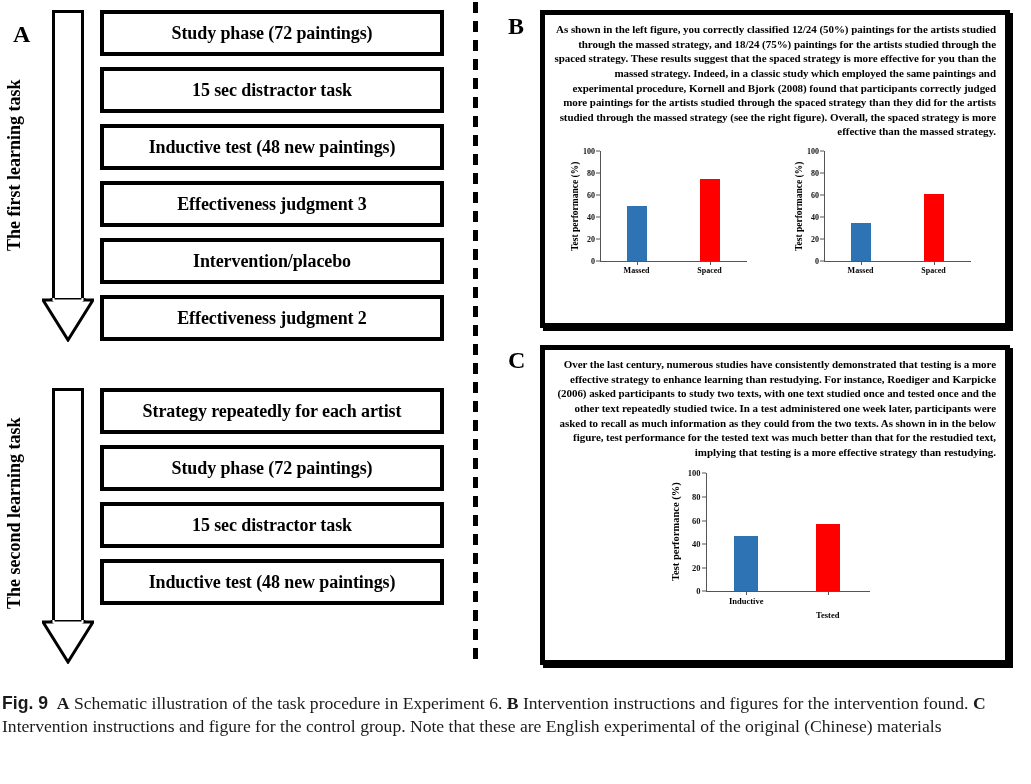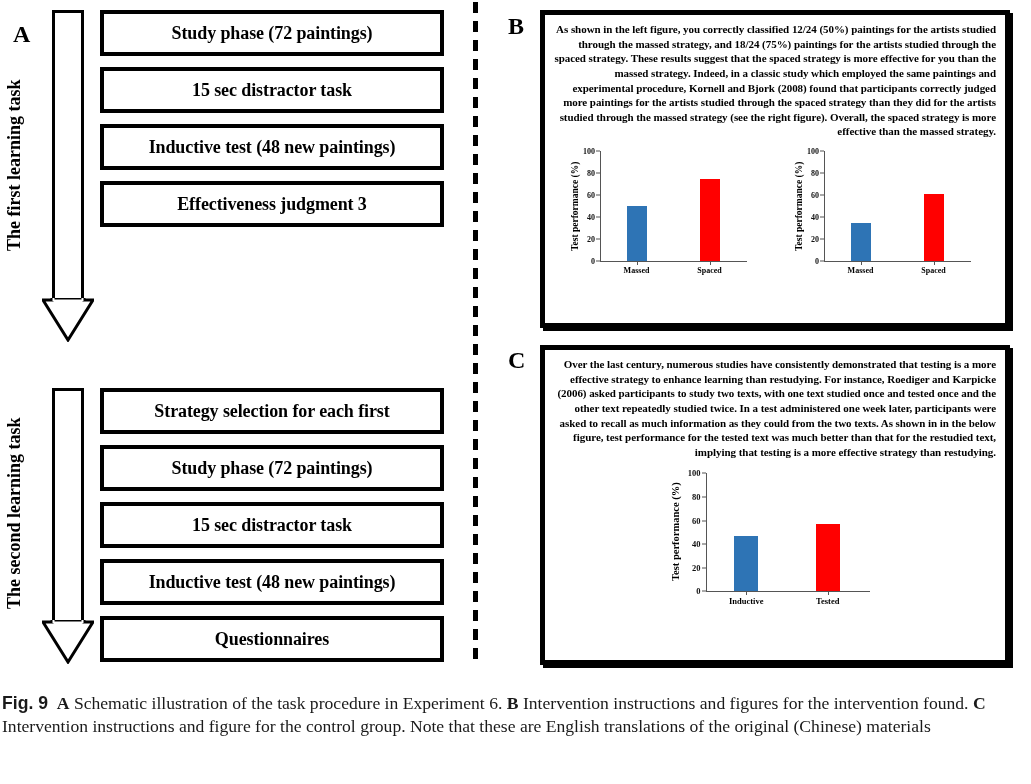--- a/index.html
+++ b/index.html
@@ -162,6 +162,7 @@
         <div class="step-box">15 sec distractor task</div>
         <div class="step-box">Inductive test (48 new paintings)</div>
         <div class="step-box">Effectiveness judgment 3</div>
+        <div class="step-box">Intervention/placebo</div>
       </div>
     </div>
 

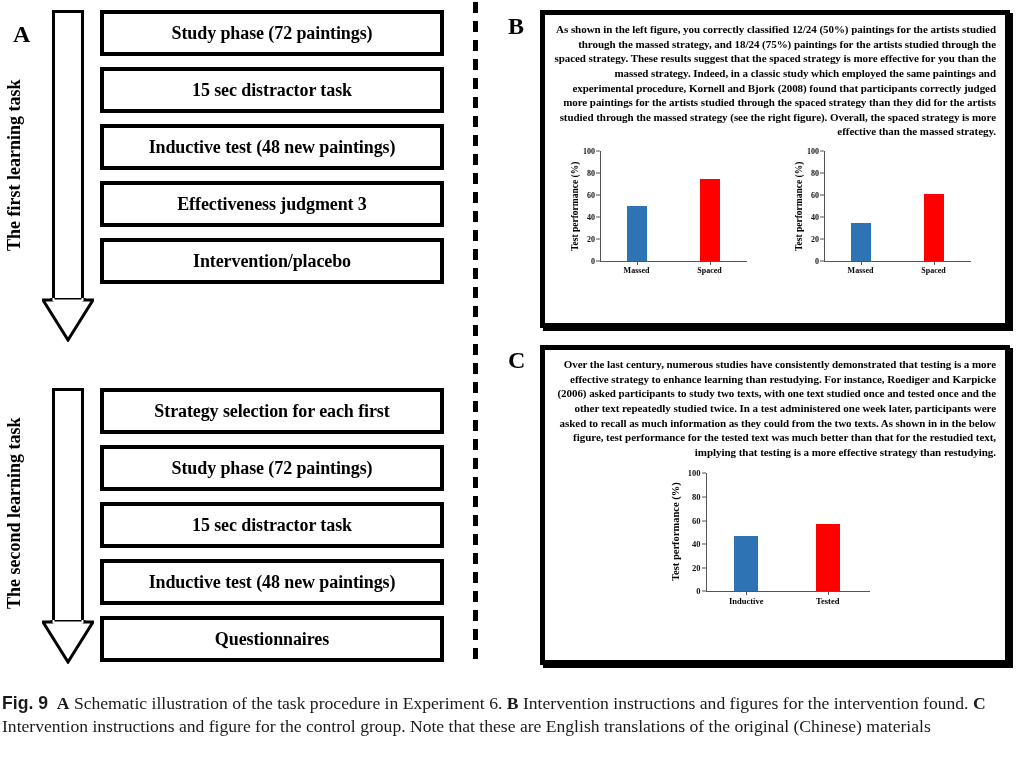--- a/index.html
+++ b/index.html
@@ -163,6 +163,7 @@
         <div class="step-box">Inductive test (48 new paintings)</div>
         <div class="step-box">Effectiveness judgment 3</div>
         <div class="step-box">Intervention/placebo</div>
+        <div class="step-box">Effectiveness judgment 2</div>
       </div>
     </div>
 

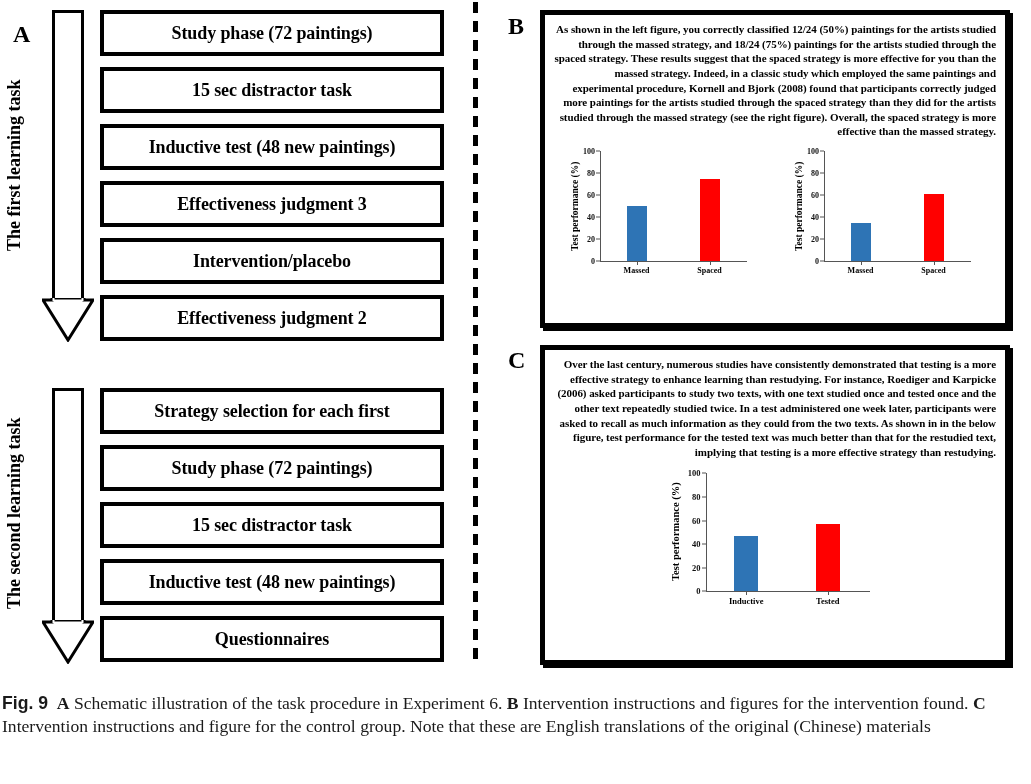--- a/index.html
+++ b/index.html
@@ -181,7 +181,7 @@
       </div>
 
       <div class="boxes" id="flow-2-boxes">
-        <div class="step-box">Strategy selection for each first</div>
+        <div class="step-box">Strategy repeatedly for each artist</div>
         <div class="step-box">Study phase (72 paintings)</div>
         <div class="step-box">15 sec distractor task</div>
         <div class="step-box">Inductive test (48 new paintings)</div>

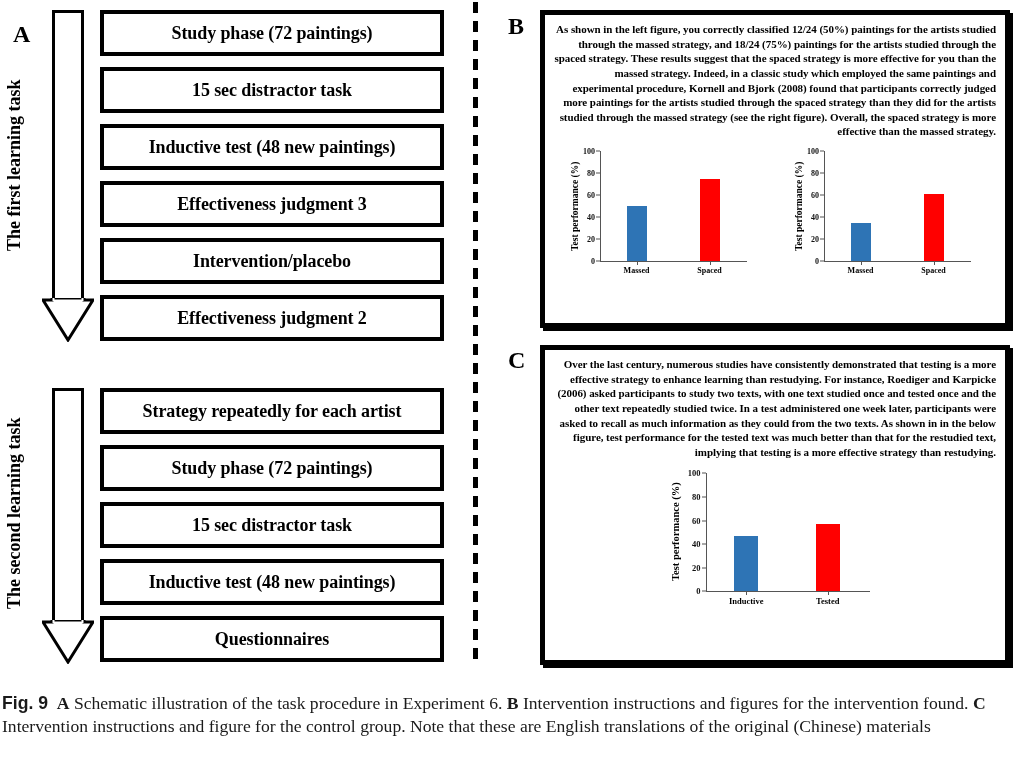--- a/index.html
+++ b/index.html
@@ -269,7 +269,7 @@
           <div class="cat" style="left: 38px; width: 81.5px; top: 131px; font-size: 8.5px;">Inductive</div>
           <div class="bar" style="left: 148.25px; bottom: 24px; width: 24px; height: 67.26px; background: rgb(255, 0, 0);"></div>
           <div class="xtickmark" style="left: 160.25px; top: 126px;"></div>
-          <div class="cat" style="left: 119.5px; width: 81.5px; top: 131px; font-size: 8.5px;">Tested</div>
+          <div class="cat" style="left: 119.5px; width: 81.5px; top: 145px; font-size: 8.5px;">Tested</div>
         </div>
     </div>
   </div>

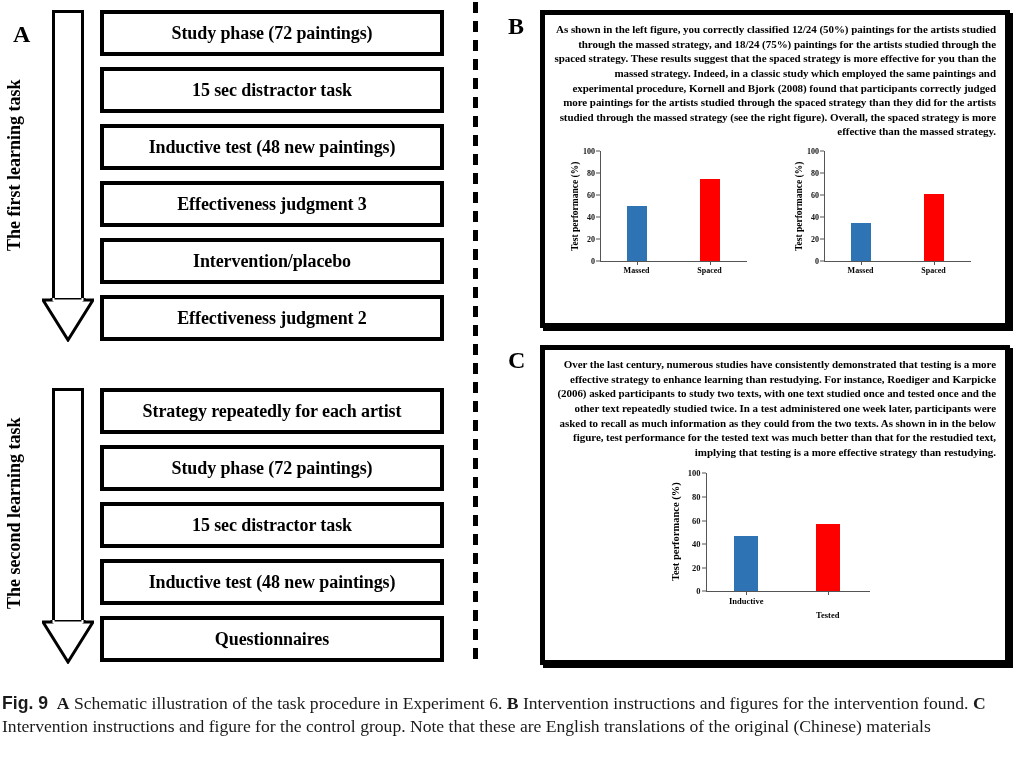--- a/index.html
+++ b/index.html
@@ -185,7 +185,6 @@
         <div class="step-box">Study phase (72 paintings)</div>
         <div class="step-box">15 sec distractor task</div>
         <div class="step-box">Inductive test (48 new paintings)</div>
-        <div class="step-box">Questionnaires</div>
       </div>
     </div>
   </div>

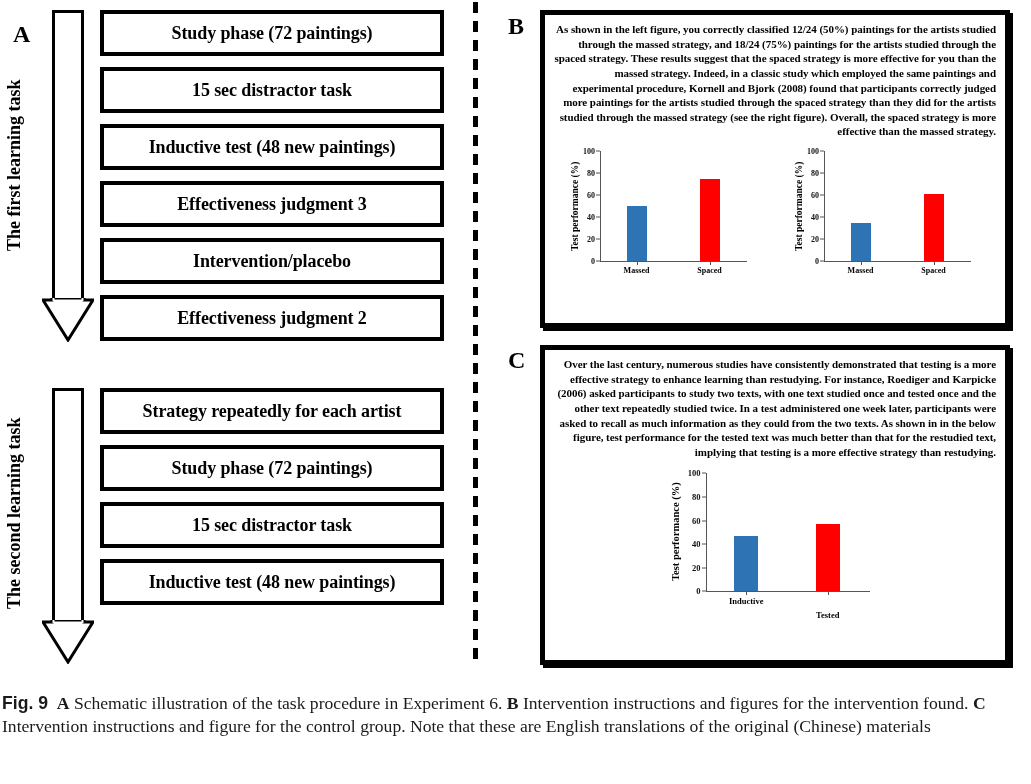--- a/index.html
+++ b/index.html
@@ -280,7 +280,7 @@
     <span class="cap-letter">B</span>
     <span>Intervention instructions and figures for the intervention found.</span>
     <span class="cap-letter">C</span>
-    <span>Intervention instructions and figure for the control group. Note that these are English translations of the original (Chinese) materials</span>
+    <span>Intervention instructions and figure for the control group. Note that these are English experimental of the original (Chinese) materials</span>
   </div>
 
 </div>

